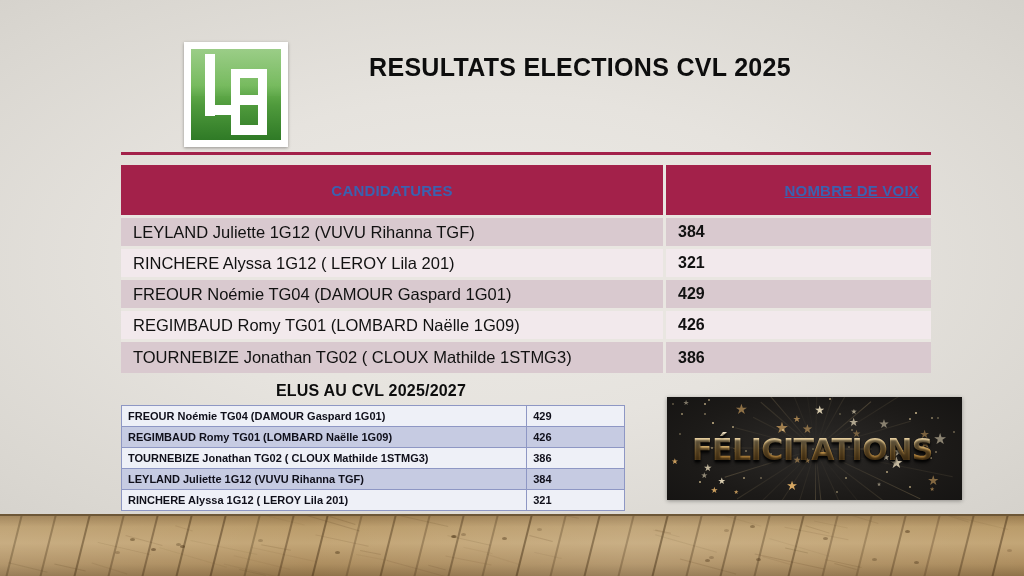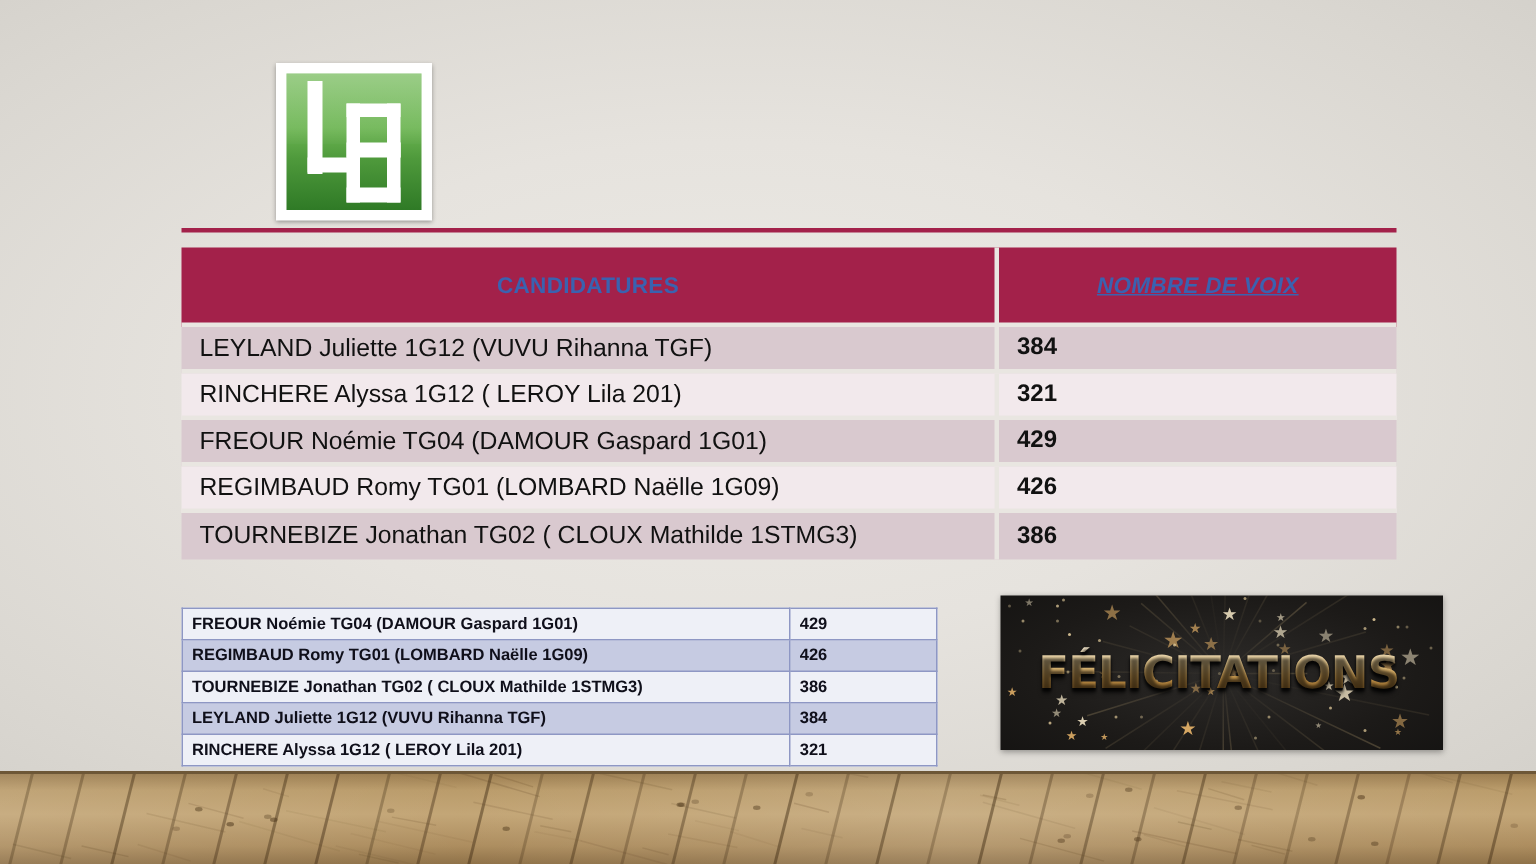--- a/index.html
+++ b/index.html
@@ -187,6 +187,7 @@
   </div>
 
   <div id="title-block">
+    <div class="l1">RESULTATS ELECTIONS CVL 2025</div>
   </div>
 
   <div id="rule"></div>

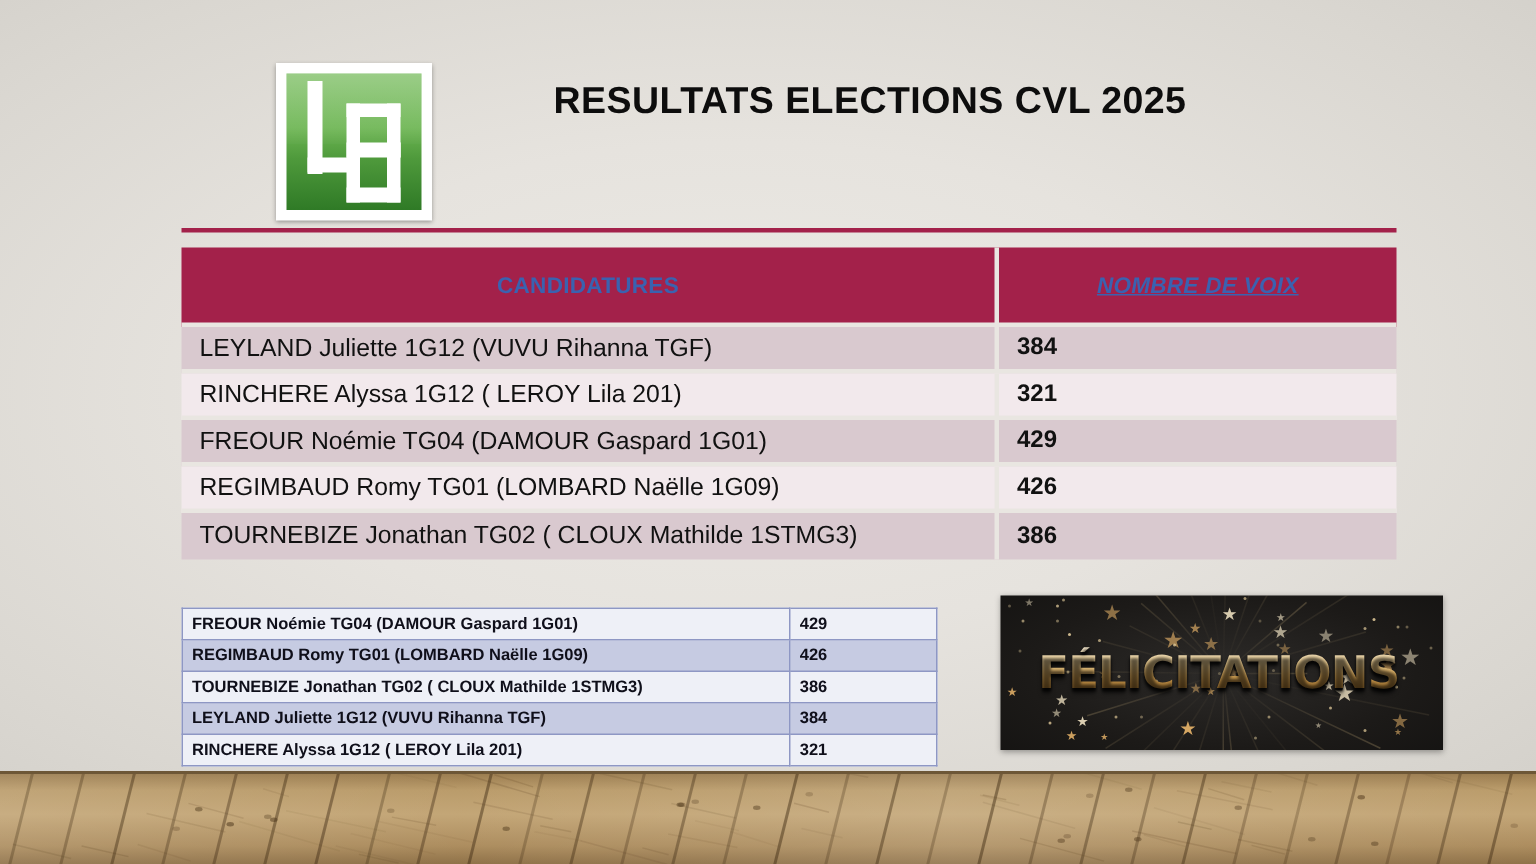--- a/index.html
+++ b/index.html
@@ -98,7 +98,7 @@
     border-bottom:3px solid #e9e6e1;
   }
   #main-table thead th.c1 { text-align:center; width:545px; border-right:3px solid #e9e6e1; }
-  #main-table thead th.c2 { text-align:center;font-style:italic; }
+  #main-table thead th.c2 { text-align:right; }
   #main-table thead th.c2 span { text-decoration:underline; }
   #main-table tbody td { height:31px; font-size:16.5px; color:#111; }
   #main-table tbody td.name { font-weight:normal; border-right:3px solid #e9e6e1; }

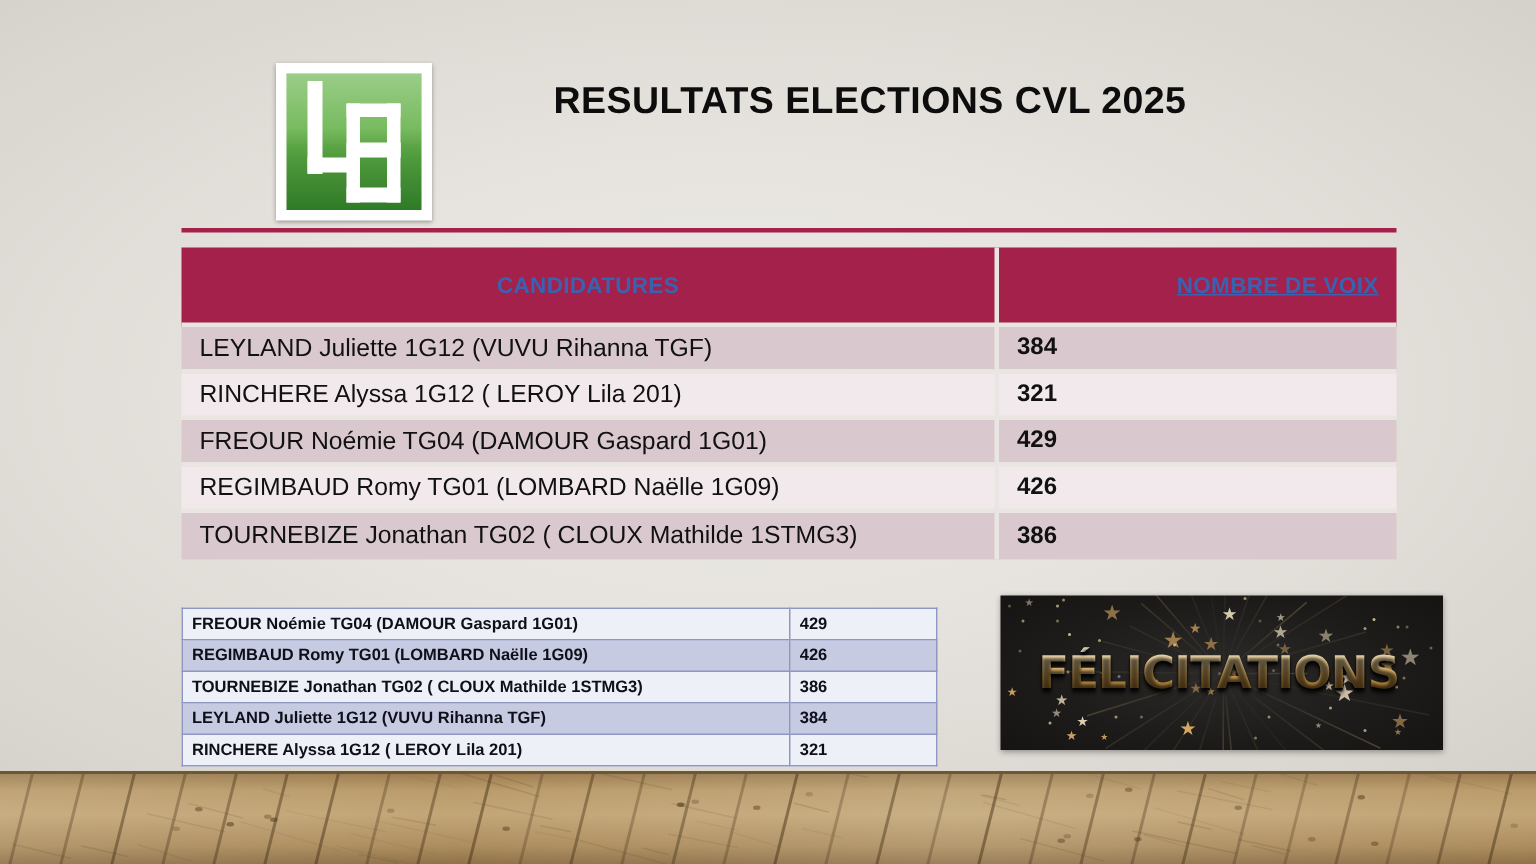--- a/index.html
+++ b/index.html
@@ -223,6 +223,7 @@
       </tbody>
   </table>
 
+  <div id="elus-heading">ELUS AU CVL 2025/2027</div>
 
   <table id="elus-table">
     <tbody id="elus-table-body">

